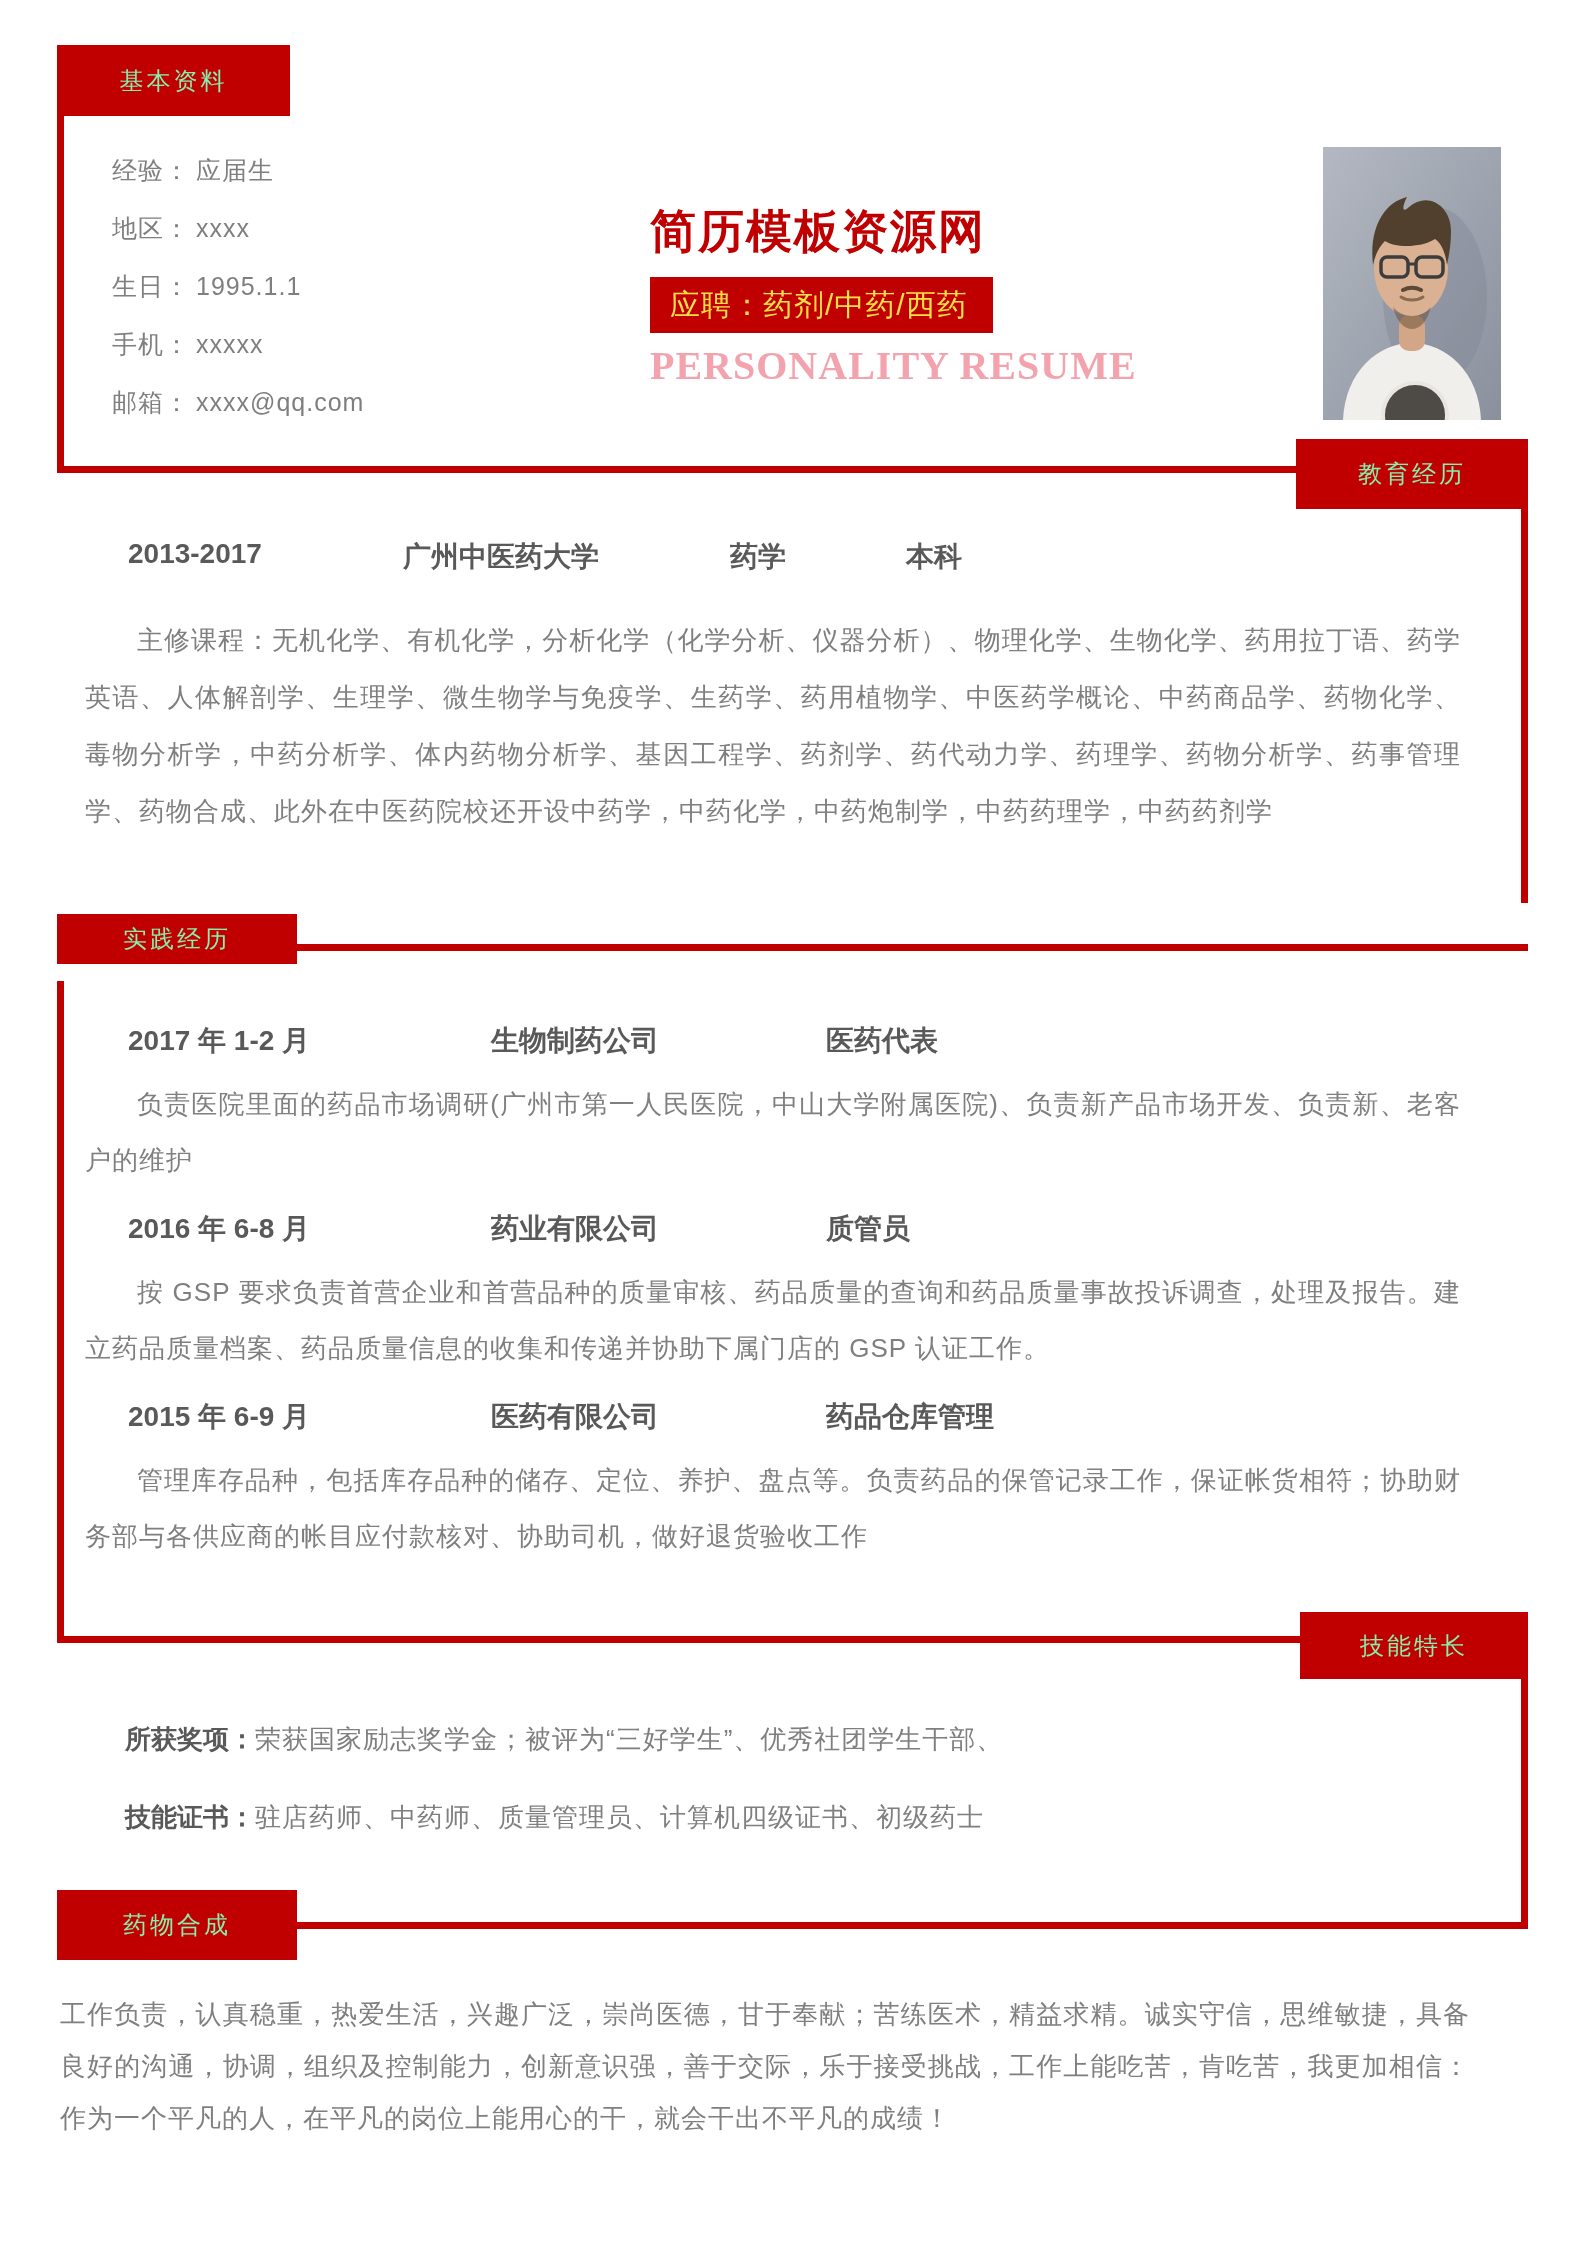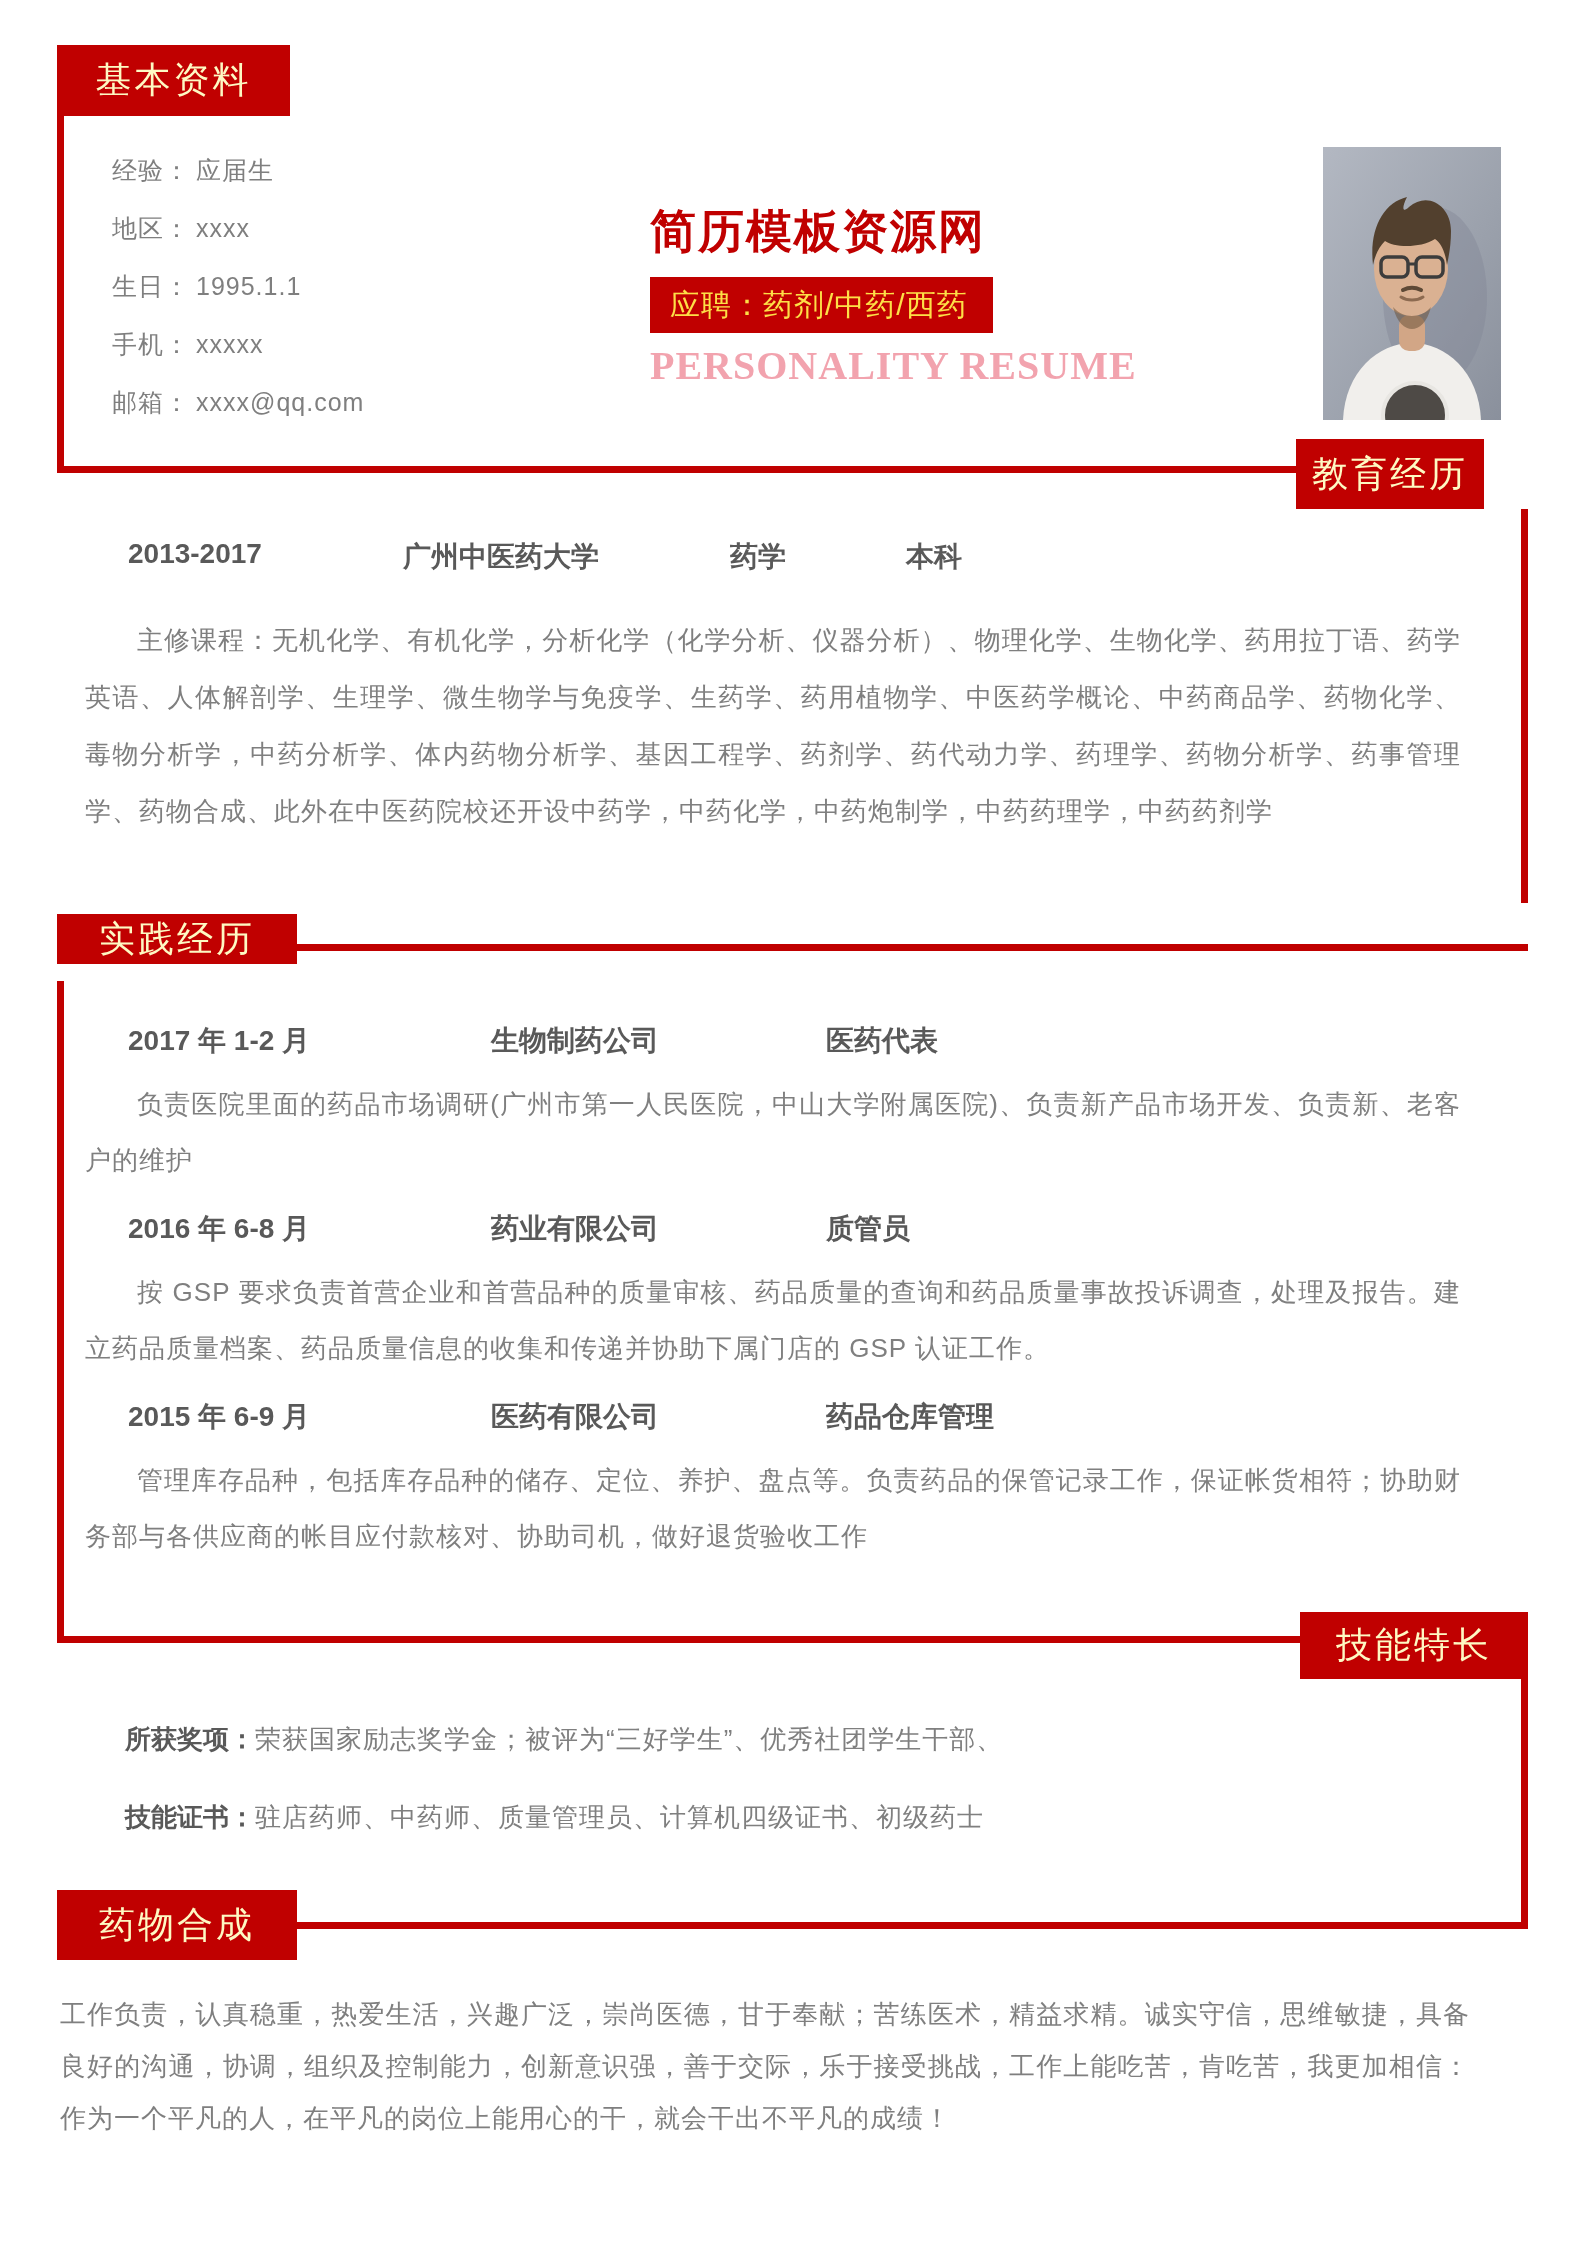--- a/index.html
+++ b/index.html
@@ -18,9 +18,9 @@
   }
   
   .tab{
-    position:absolute;background:var(--accent-red);color:#fef9c3;
+    position:absolute;background:var(--accent-red);color:#86efac;
     font-family:"Liberation Serif","DejaVu Serif",serif;
-    font-size:36px;letter-spacing:3px;
+    font-size:24px;letter-spacing:3px;
     display:flex;align-items:center;justify-content:center;
   }
   .tab-basic{left:57px;top:45px;width:233px;height:71px;}

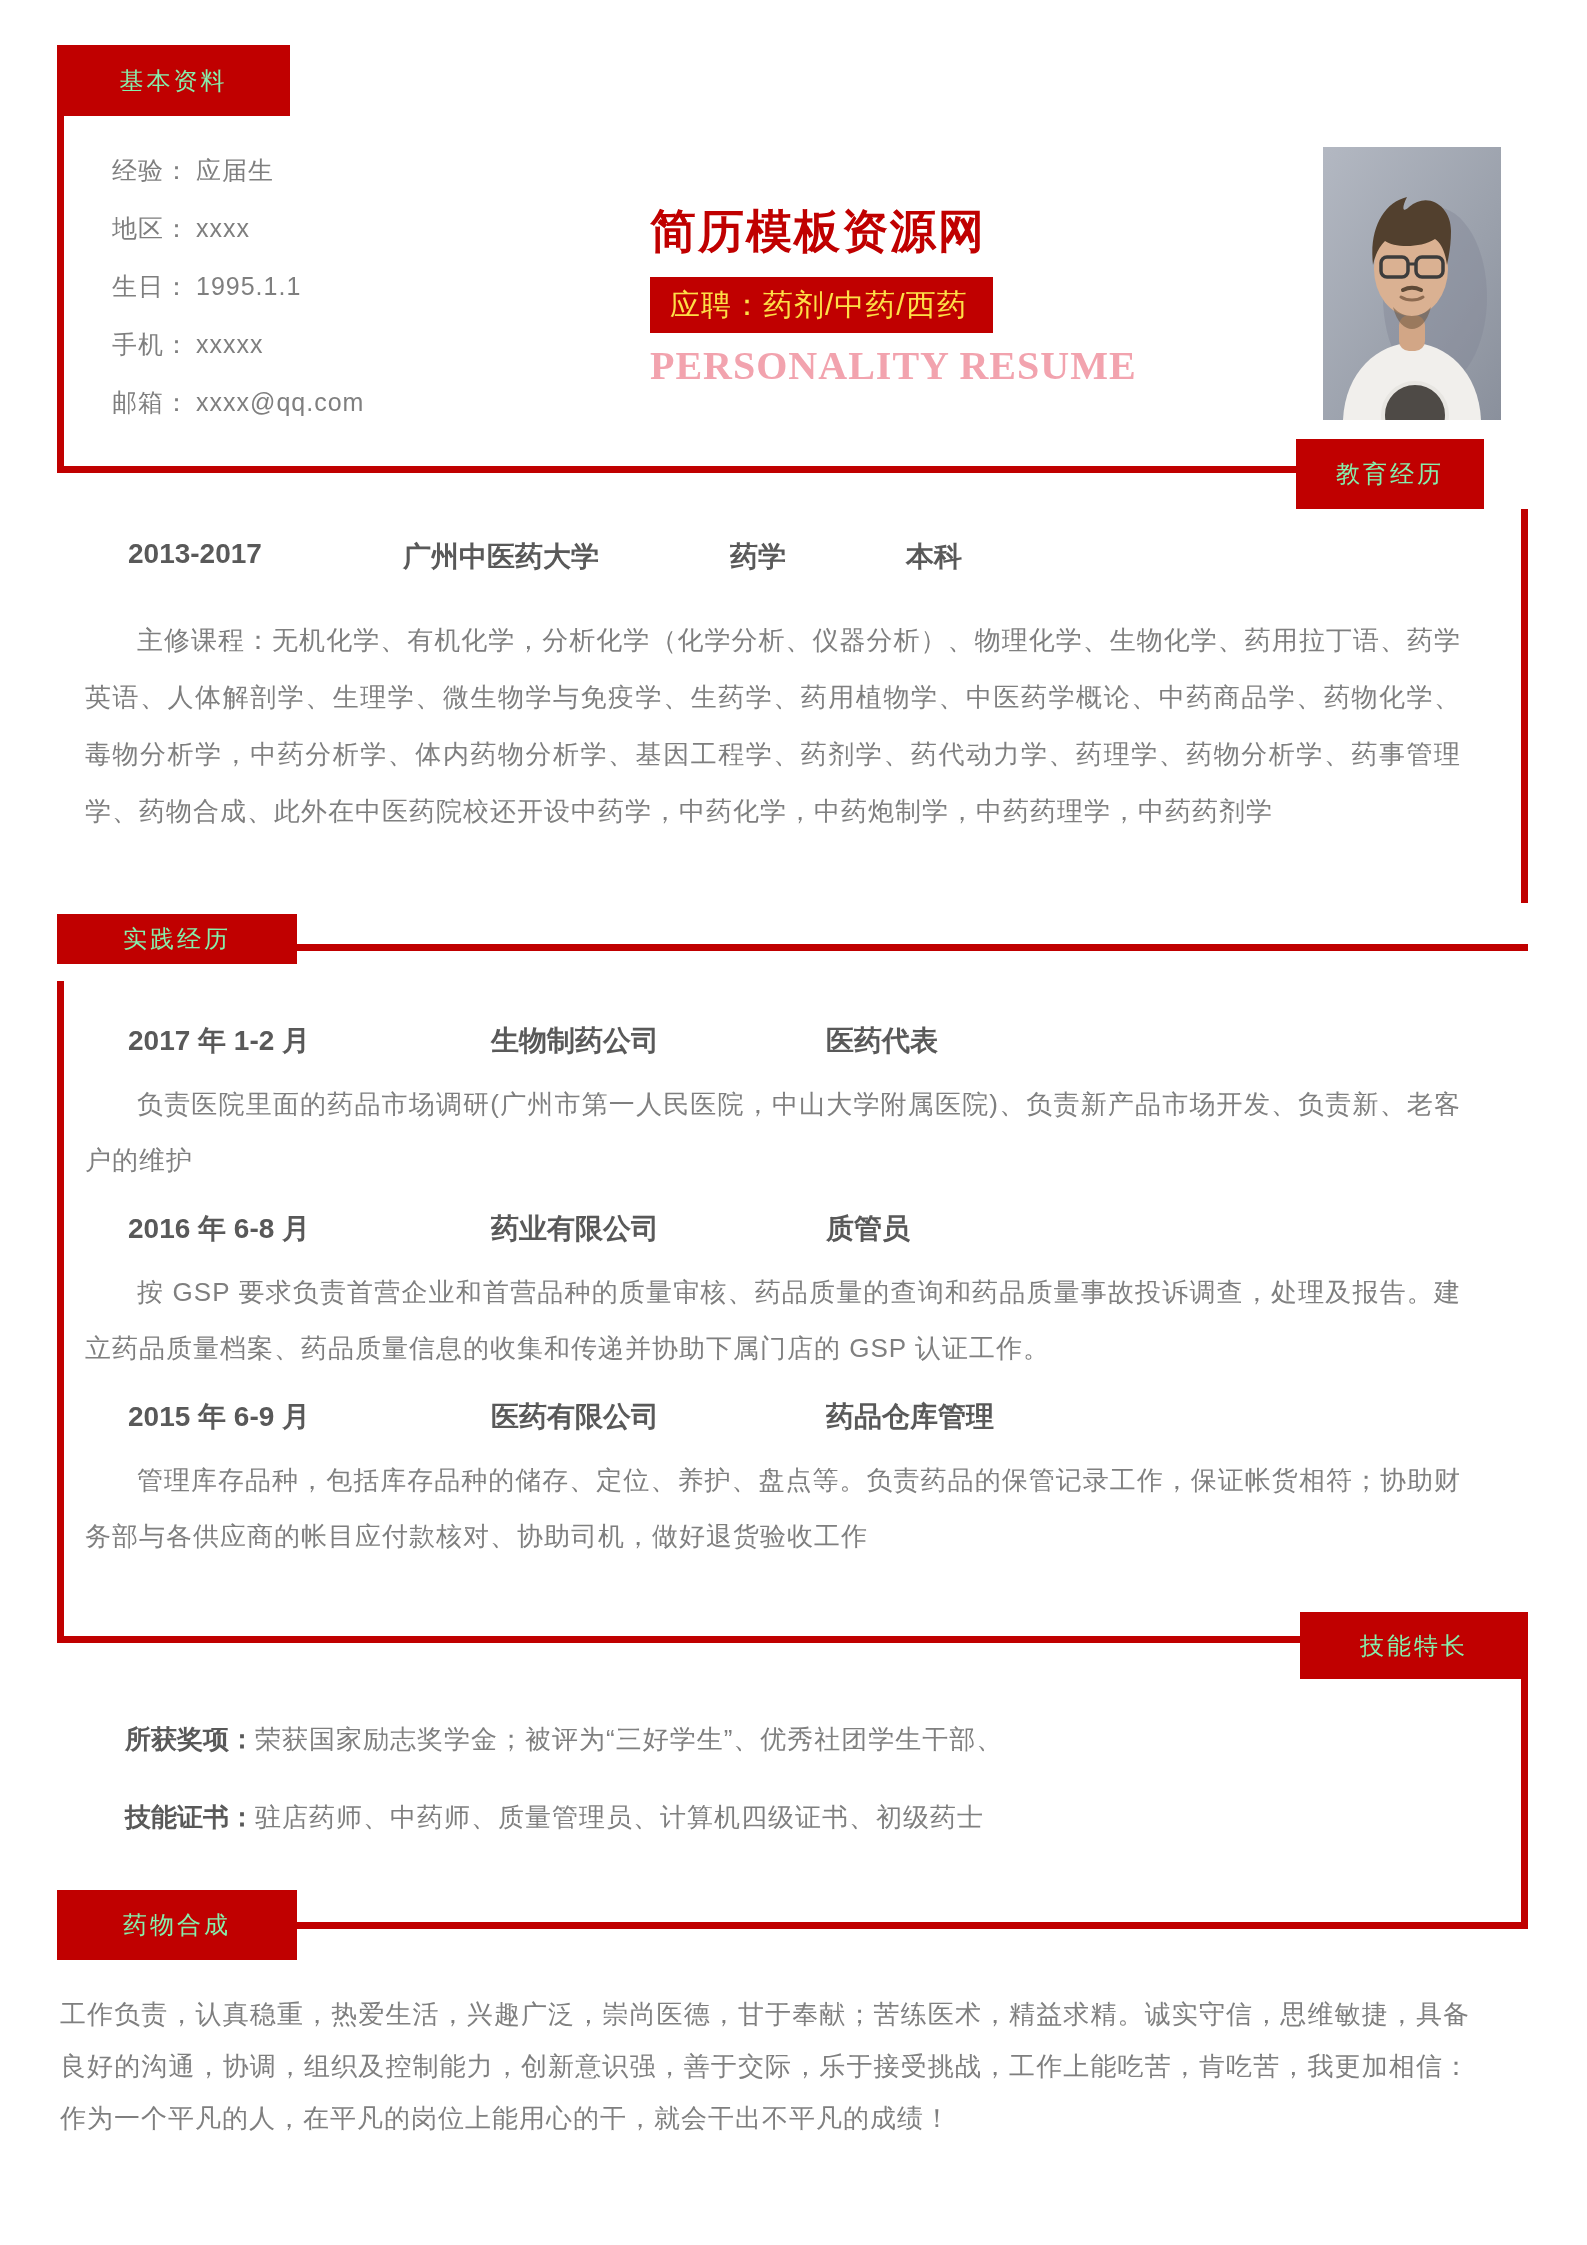--- a/index.html
+++ b/index.html
@@ -24,7 +24,7 @@
     display:flex;align-items:center;justify-content:center;
   }
   .tab-basic{left:57px;top:45px;width:233px;height:71px;}
-  .tab-edu{left:1296px;top:439px;width:188px;height:70px;}
+  .tab-edu{left:1296px;top:439px;width:232px;height:70px;}
   .tab-practice{left:57px;top:914px;width:240px;height:50px;}
   .tab-skill{left:1300px;top:1612px;width:228px;height:67px;}
   .tab-self{left:57px;top:1890px;width:240px;height:70px;}

